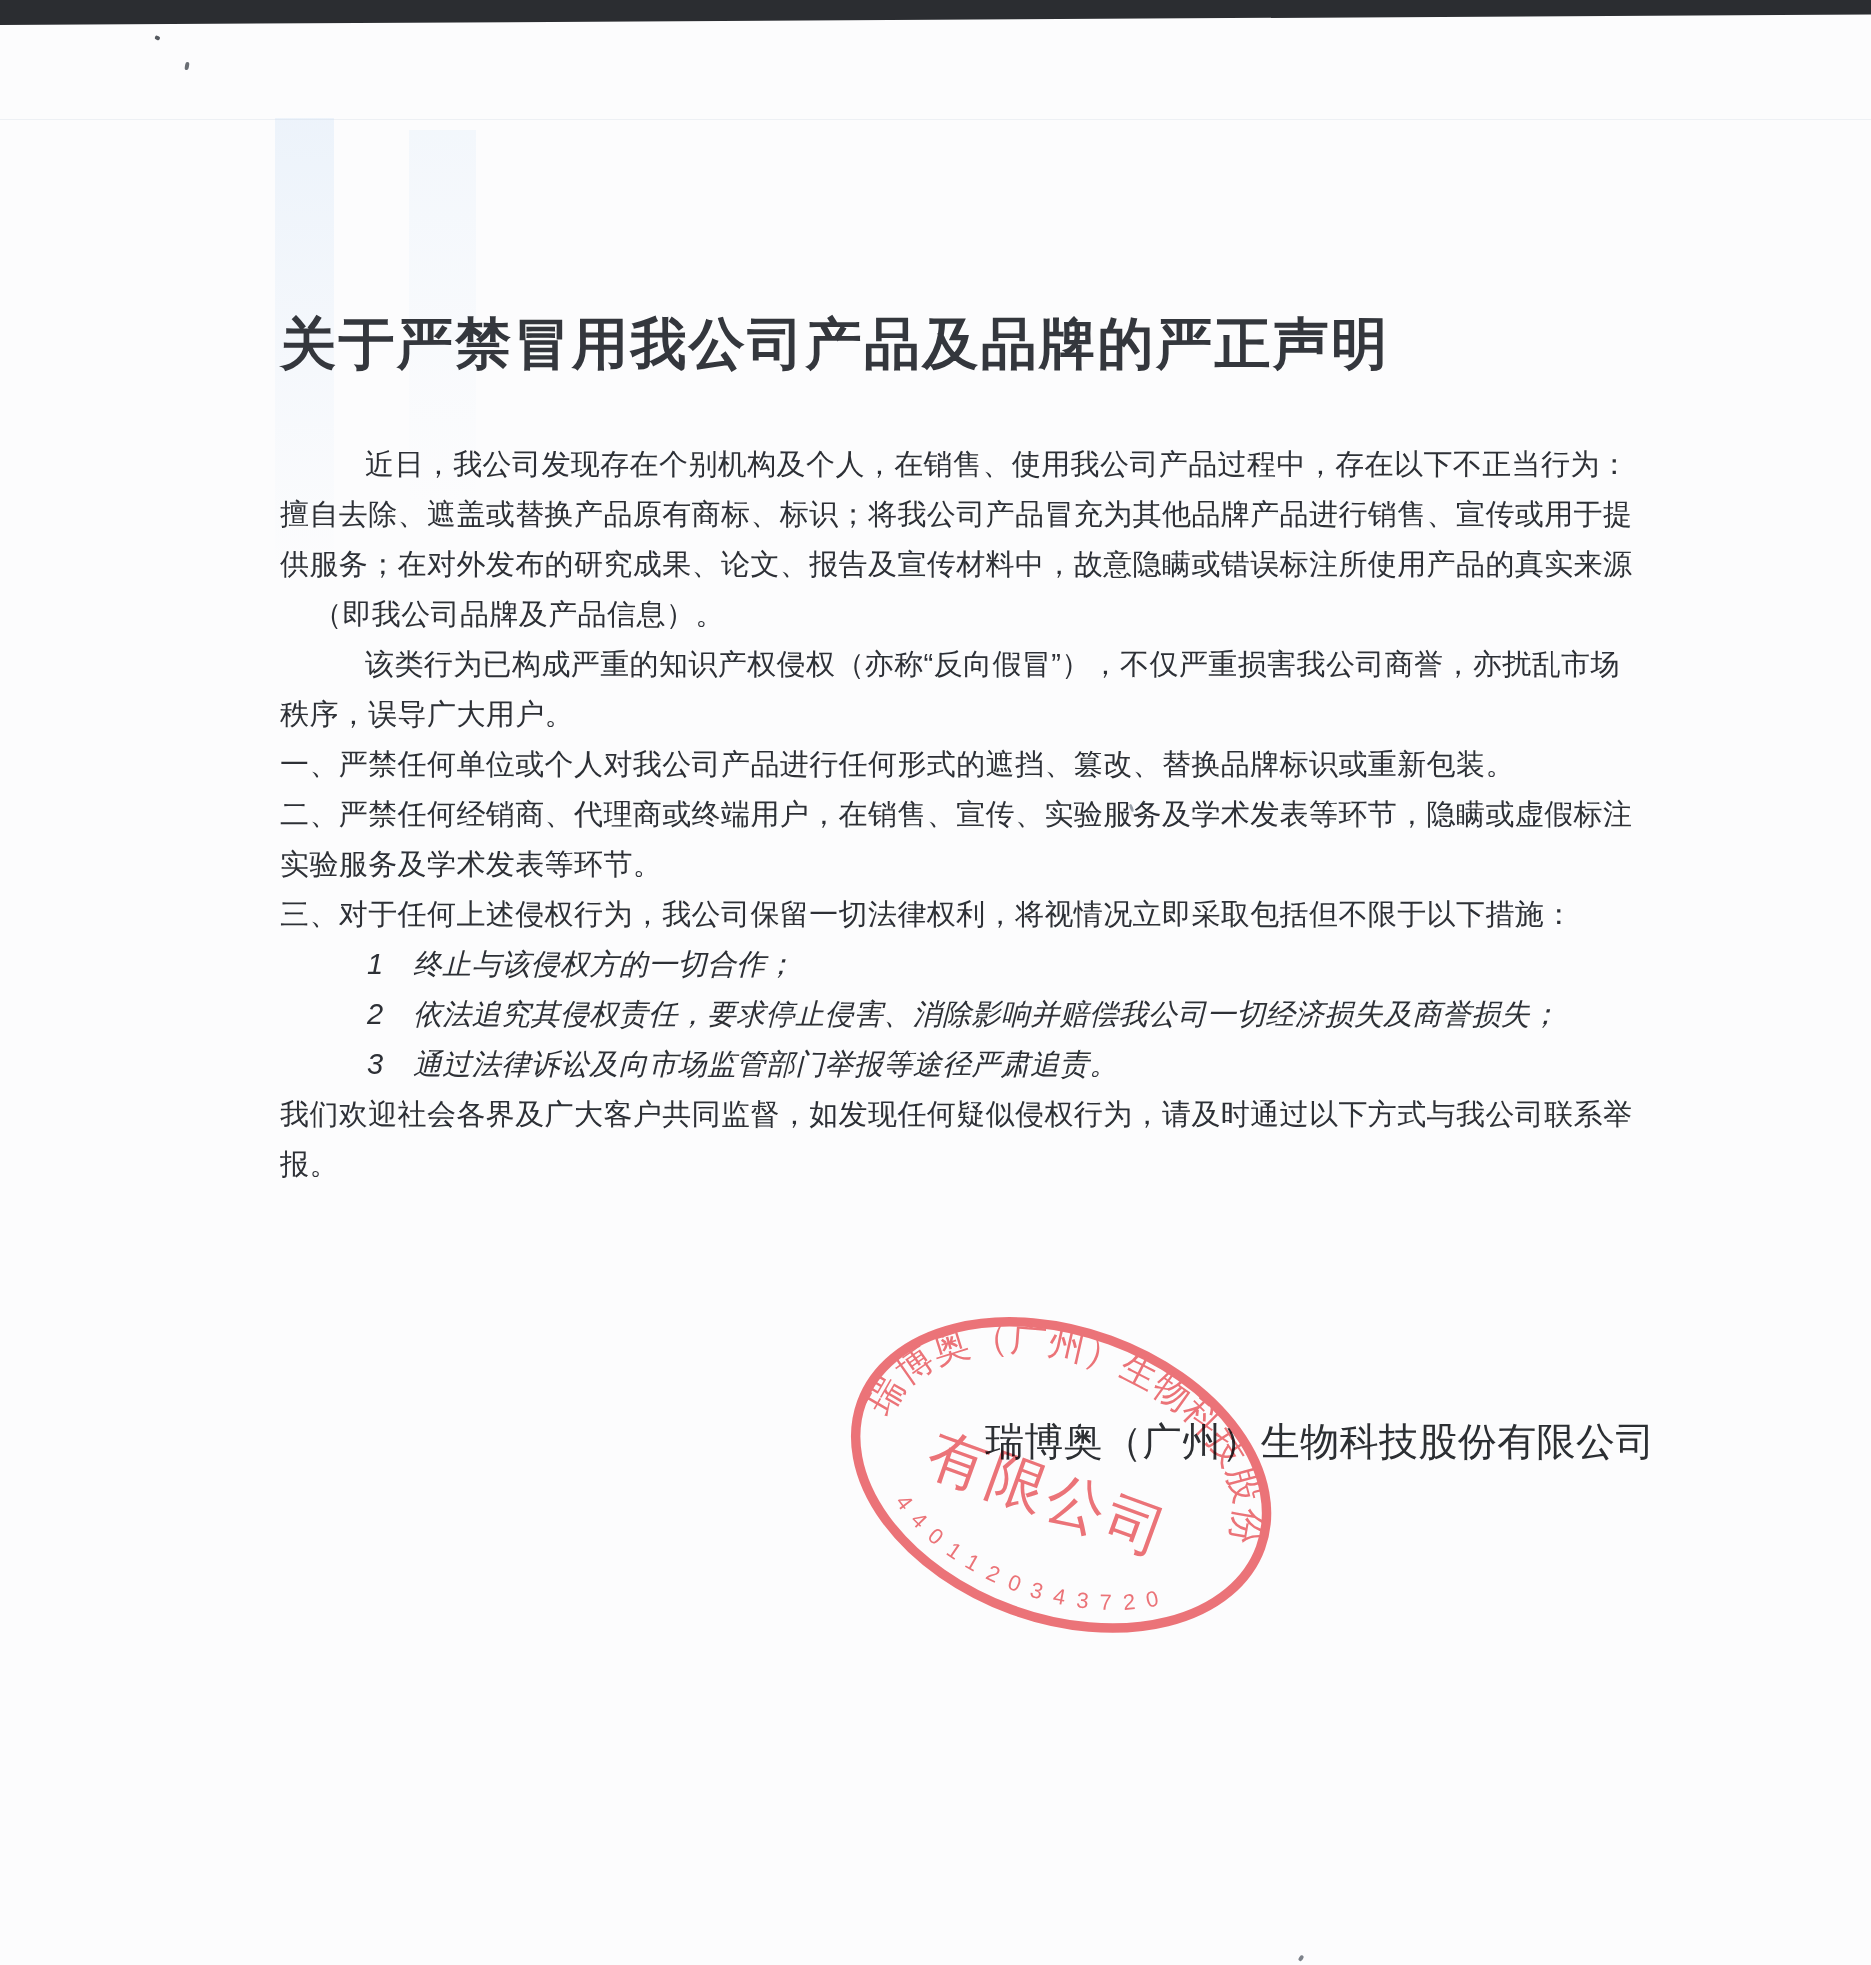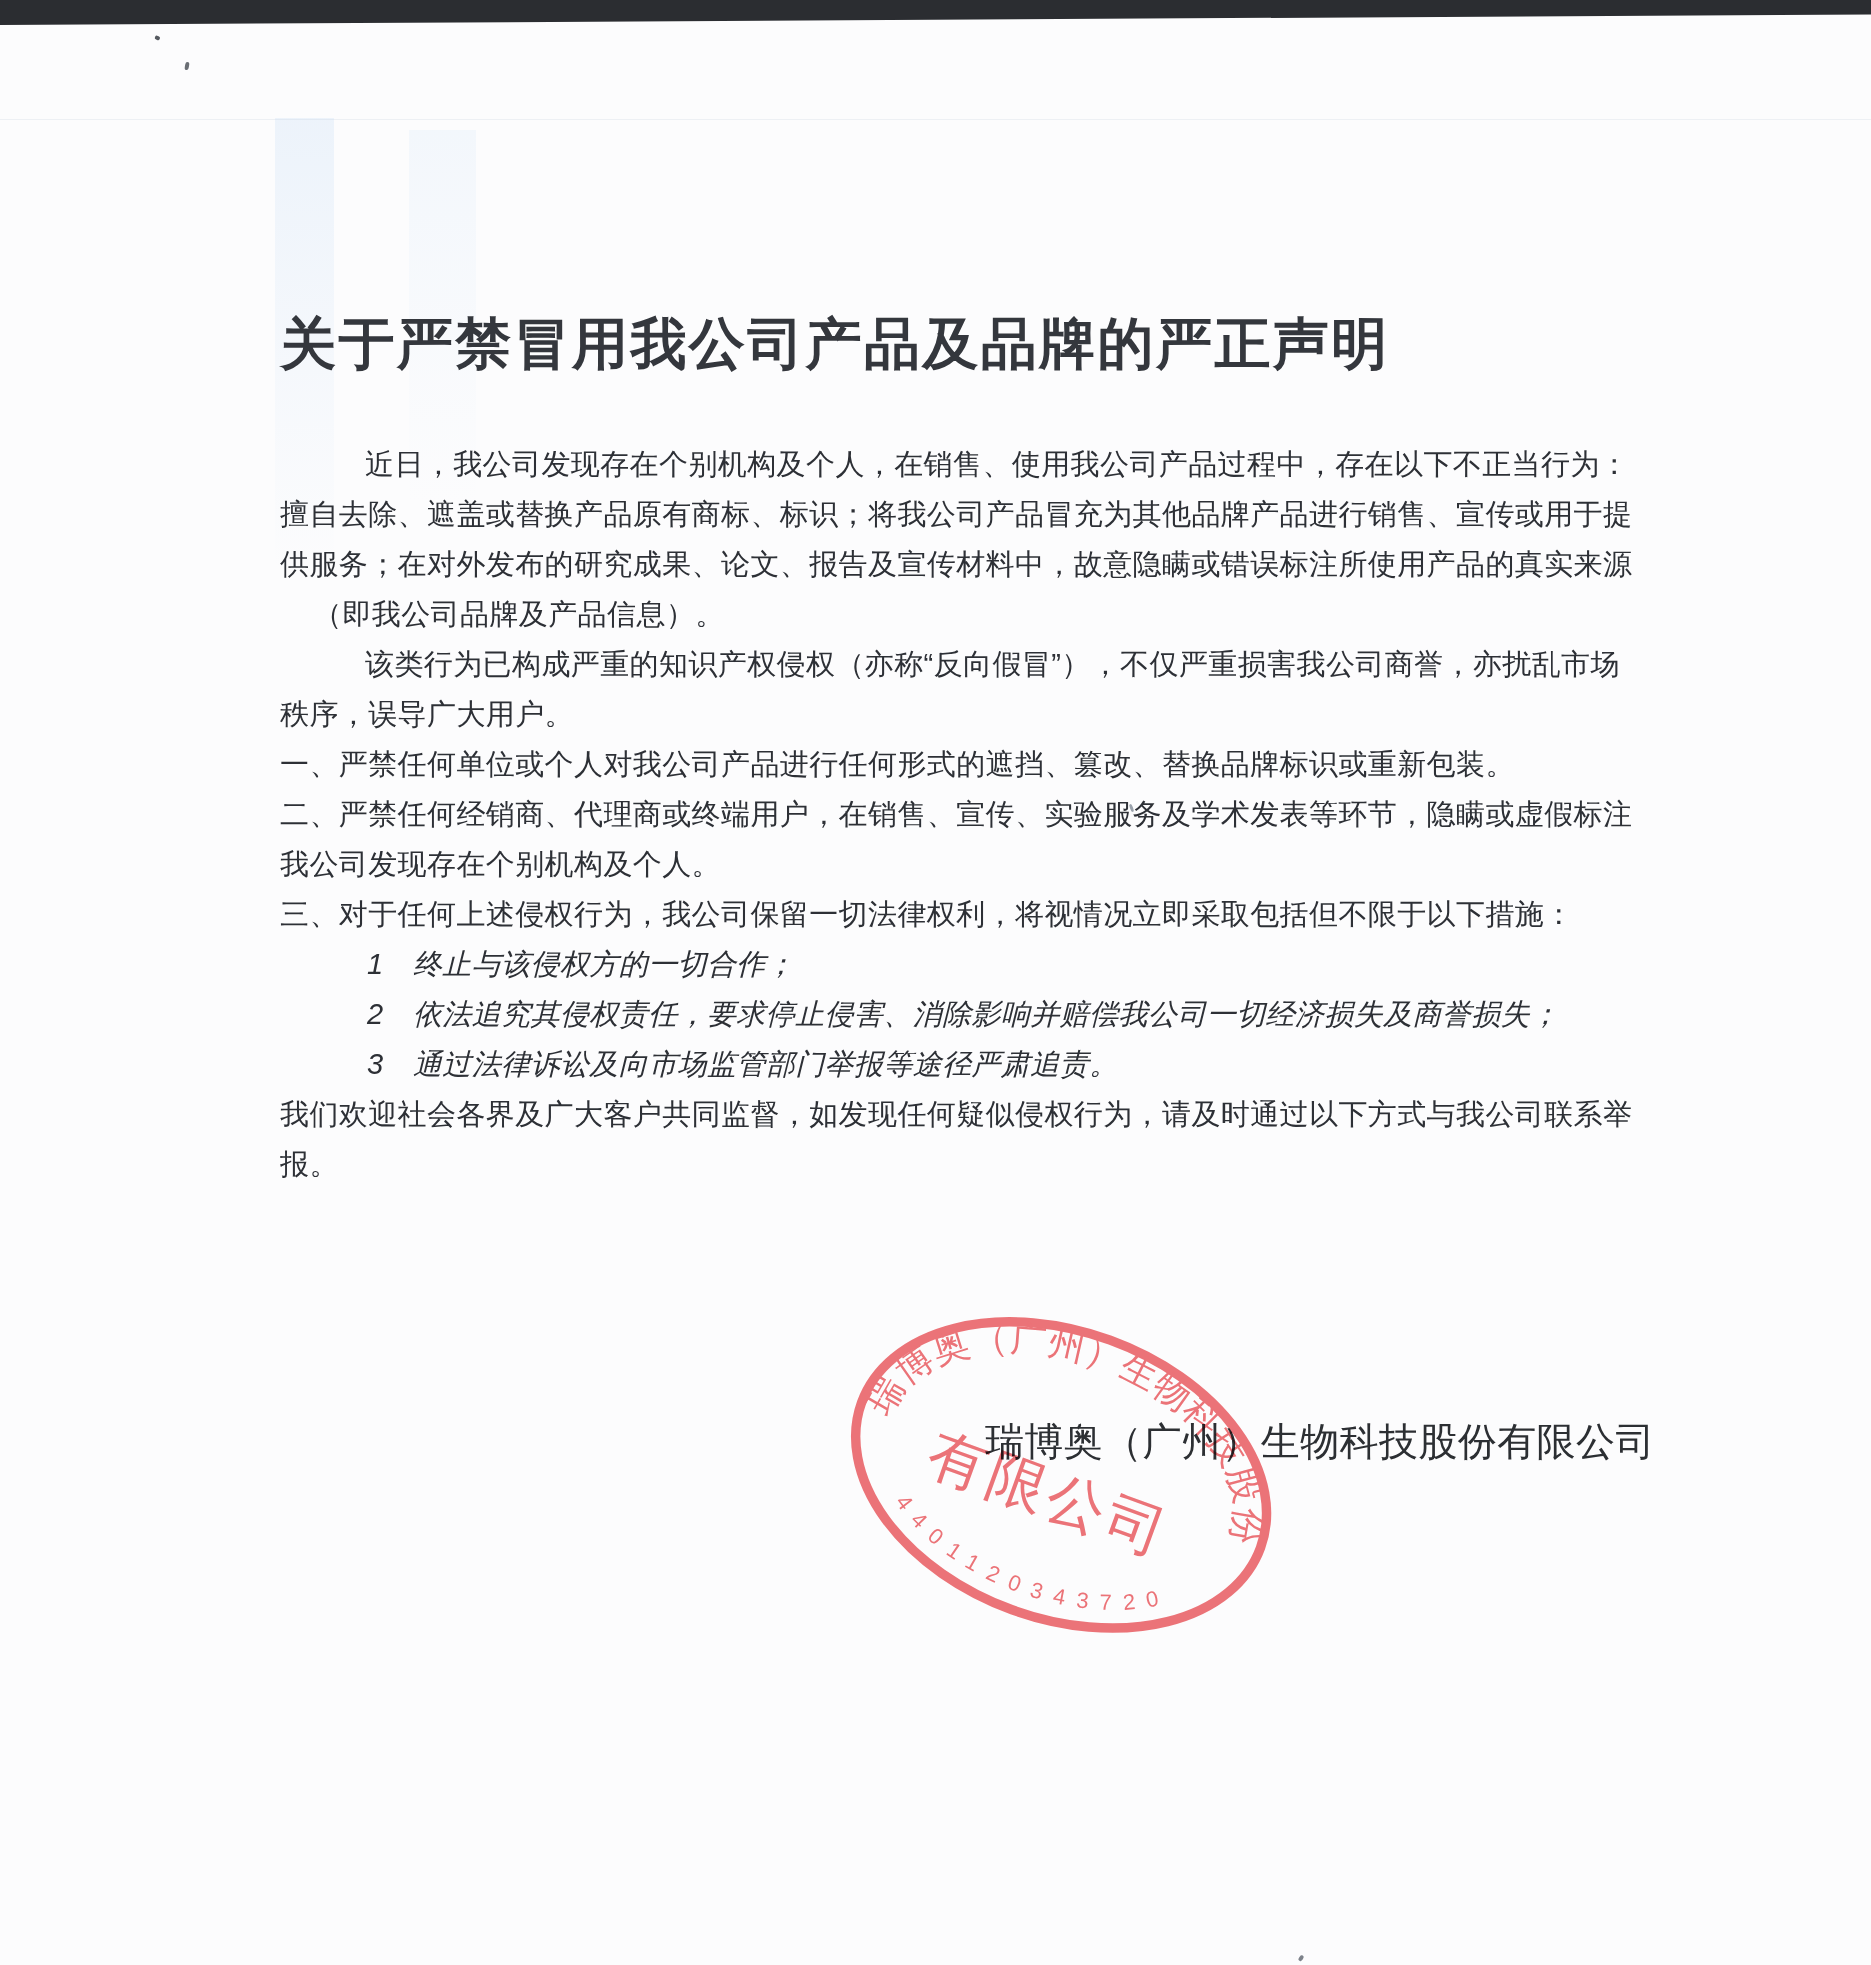--- a/index.html
+++ b/index.html
@@ -87,7 +87,7 @@
     <div class="line">秩序，误导广大用户。</div>
     <div class="line">一、严禁任何单位或个人对我公司产品进行任何形式的遮挡、篡改、替换品牌标识或重新包装。</div>
     <div class="line">二、严禁任何经销商、代理商或终端用户，在销售、宣传、实验服务及学术发表等环节，隐瞒或虚假标注</div>
-    <div class="line">我公司发现存在个别机构及个人。</div>
+    <div class="line">实验服务及学术发表等环节。</div>
     <div class="line">三、对于任何上述侵权行为，我公司保留一切法律权利，将视情况立即采取包括但不限于以下措施：</div>
     <div class="line sub">1　终止与该侵权方的一切合作；</div>
     <div class="line sub">2　依法追究其侵权责任，要求停止侵害、消除影响并赔偿我公司一切经济损失及商誉损失；</div>

